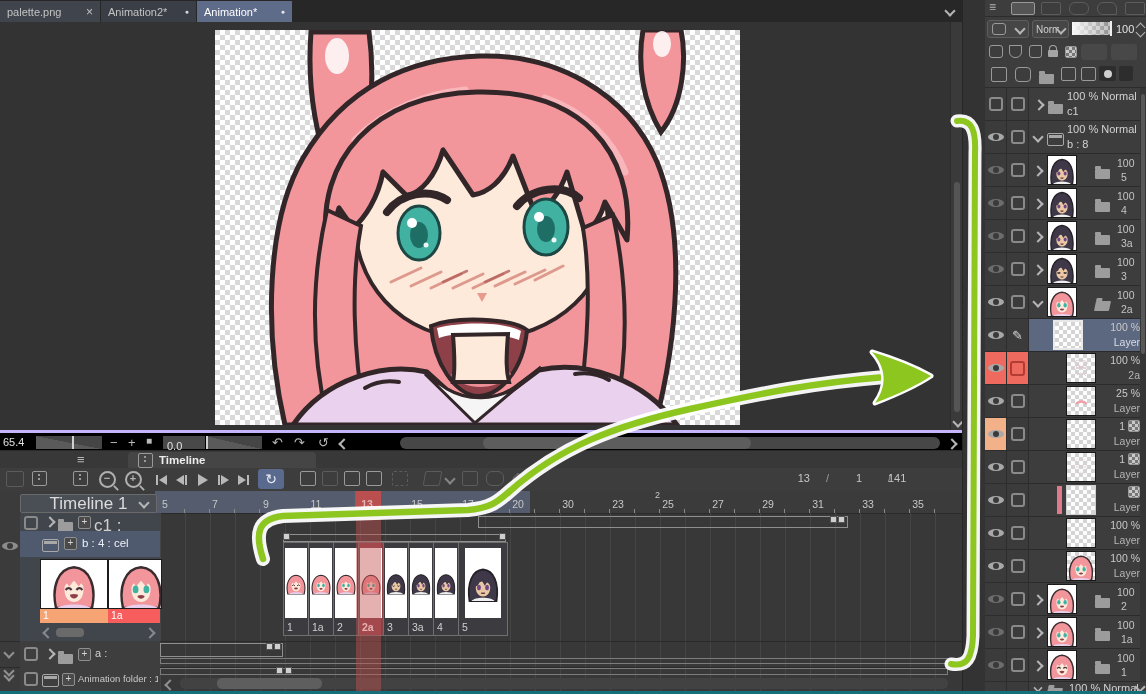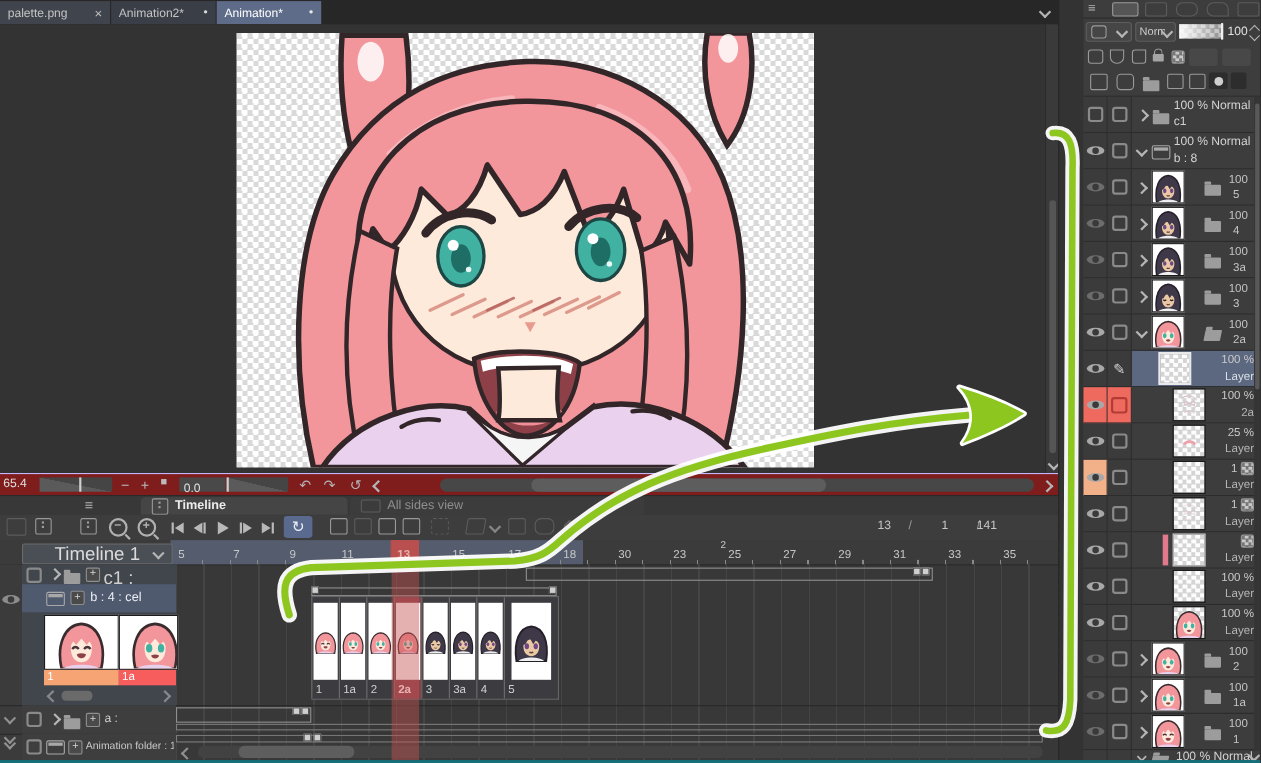--- a/index.html
+++ b/index.html
@@ -204,7 +204,7 @@
   <span class="chd abs" style="left:3px;top:396px"></span>
 </div>
 
-<div class="abs" style="left:0;top:430px;width:962px;height:20px;background:#7f1d1d;border-top:1px solid #c4b5fd">
+<div class="abs" style="left:0;top:430px;width:962px;height:20px;background:#000000;border-top:3px solid #c4b5fd">
   <span class="abs" style="left:3px;top:3px;font-size:11px;color:#e0e0e0">65.4</span>
   <div class="abs" style="left:36px;top:3px;width:66px;height:13px;background:linear-gradient(to top right,#5a5a5a 49%,#454545 50%)">
     <div class="abs" style="left:36px;top:0;width:2px;height:13px;background:#cfcfcf"></div>

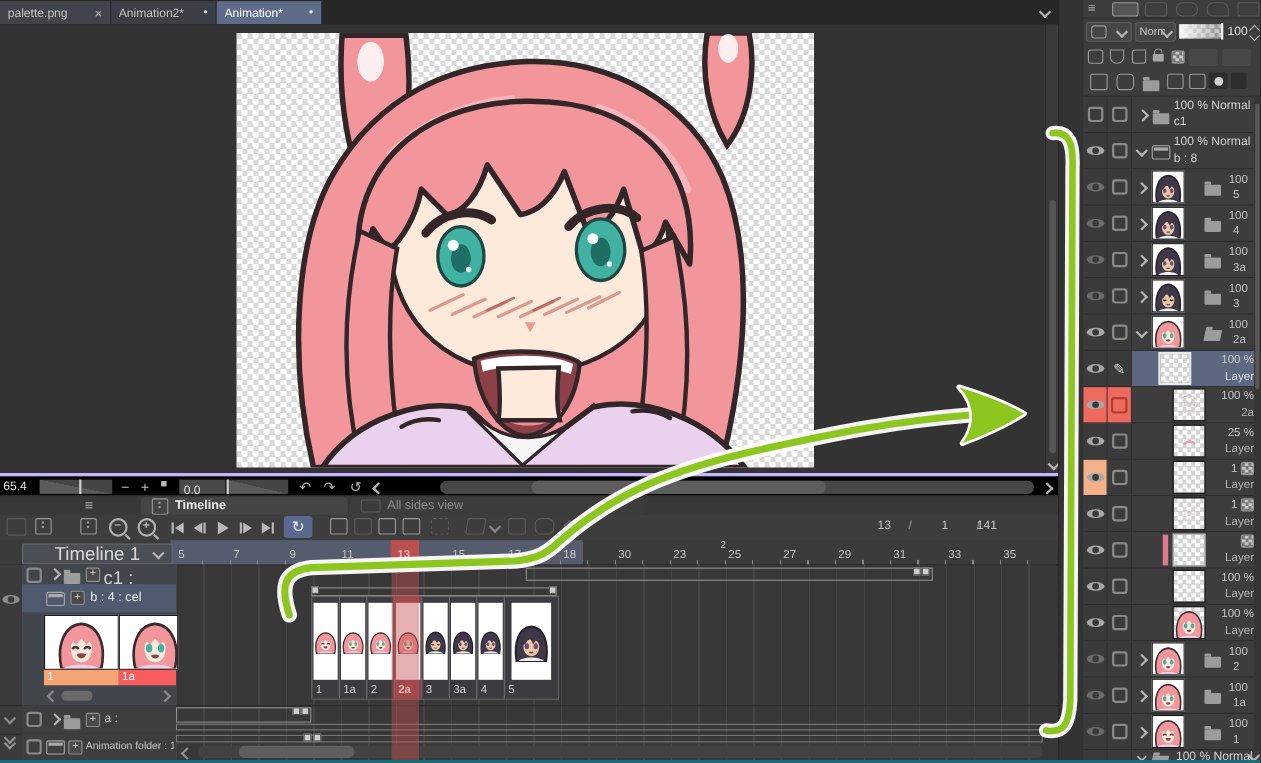--- a/index.html
+++ b/index.html
@@ -235,10 +235,6 @@
     <span class="tico"></span>
     <span style="font-size:11.5px;font-weight:bold;color:#ececec">Timeline</span>
   </div>
-  <div class="abs" style="left:318px;top:1px;width:268px;height:16px;background:#3c3c3c;border-radius:4px 4px 0 0;display:flex;align-items:center;gap:6px;padding-left:10px;box-sizing:border-box">
-    <span class="gbox dimbox" style="width:16px;height:10px"></span>
-    <span style="font-size:11.5px;color:#8f8f8f">All sides view</span>
-  </div>
 
   <div class="abs" style="left:0;top:17px;width:962px;height:23px;background:#3d3d3d">
     <span class="gbox dimbox abs" style="left:6px;top:3px;width:16px;height:14px"></span>

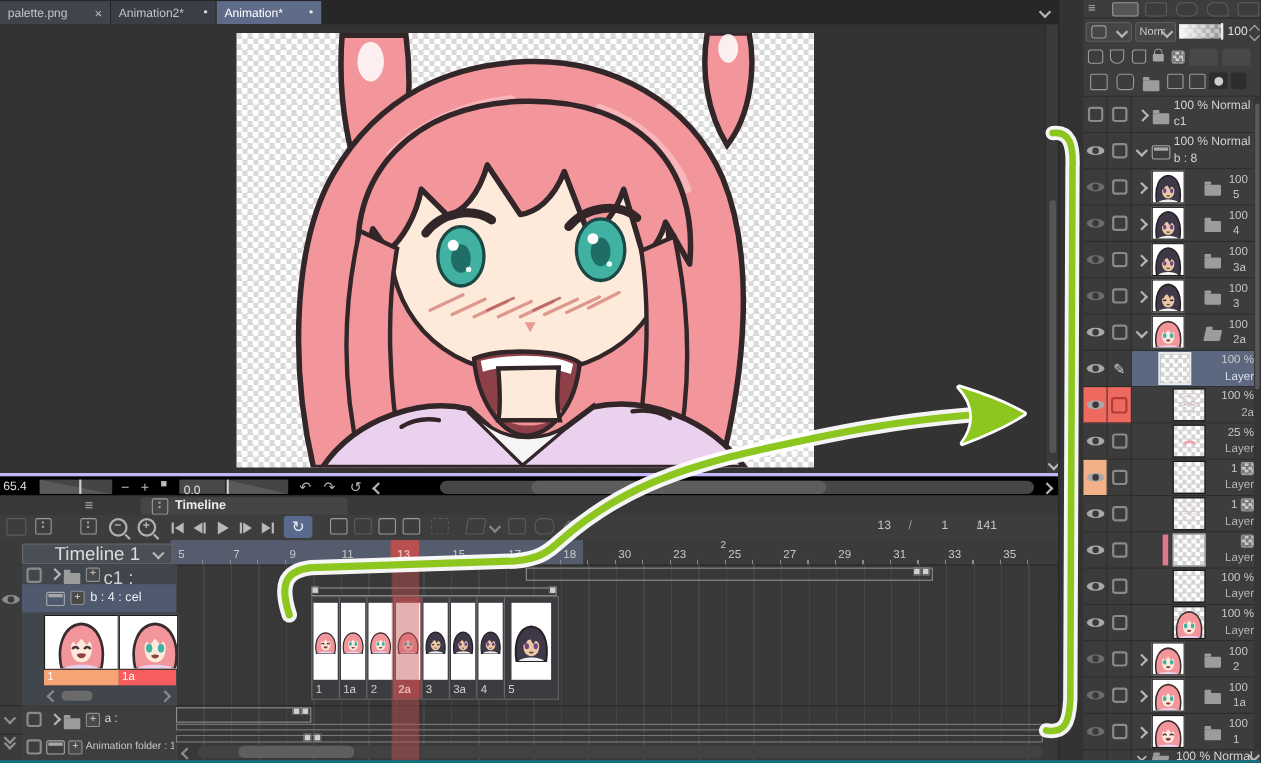--- a/index.html
+++ b/index.html
@@ -296,7 +296,7 @@
     <span class="rlab" style="left:367px;color:#fff;font-weight:bold">13</span>
     <span class="rlab" style="left:417px">15</span>
     <span class="rlab" style="left:468px">17</span>
-    <span class="rlab" style="left:518px">18</span>
+    <span class="rlab" style="left:518px">20</span>
     <span class="rlab" style="left:568px">30</span>
     <span class="rlab" style="left:618px">23</span>
     <span class="rlab" style="left:668px">25</span>

